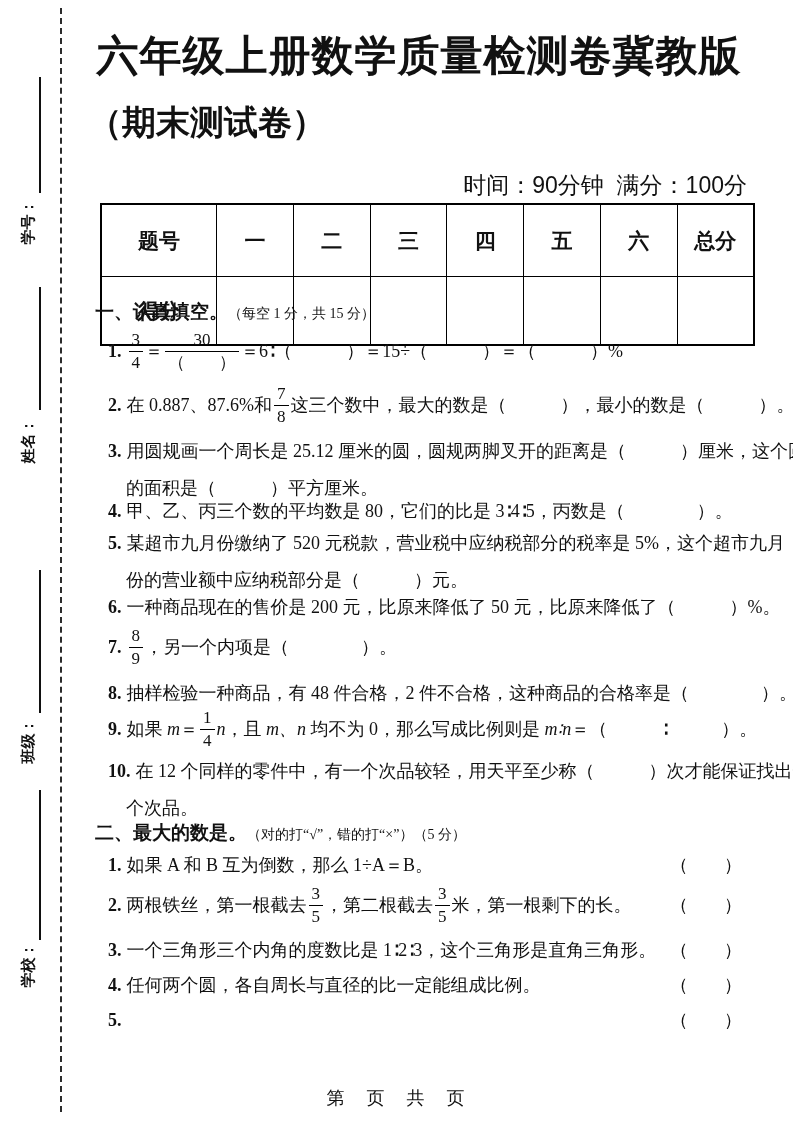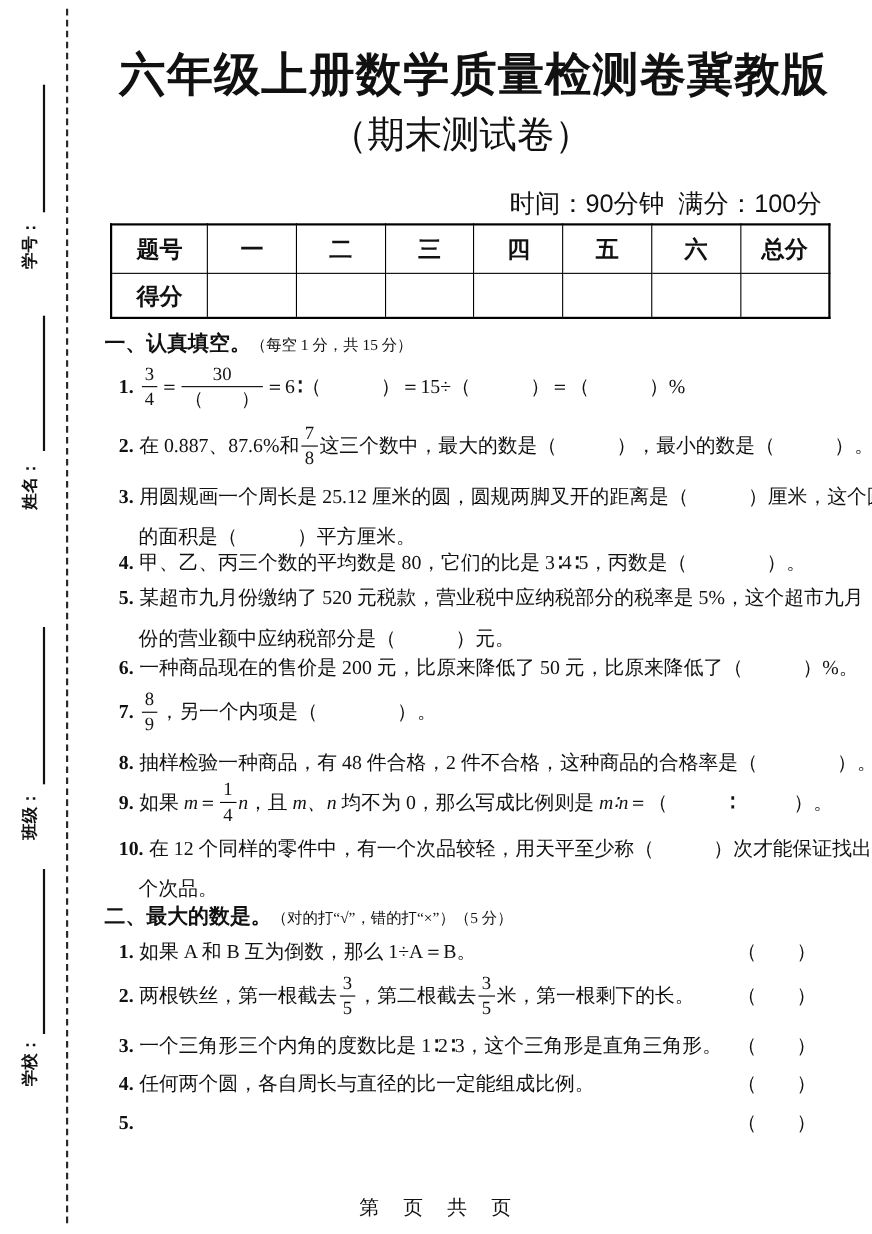--- a/index.html
+++ b/index.html
@@ -28,7 +28,7 @@
 
   
   .title{
-    position:absolute;top:28px;left:88px;width:662px;margin:12px;
+    position:absolute;top:28px;left:88px;width:662px;margin:0;
     text-align:center;font-family:"Liberation Sans","DejaVu Sans",sans-serif;
     font-size:42px;font-weight:900;letter-spacing:1px;white-space:nowrap;
   }

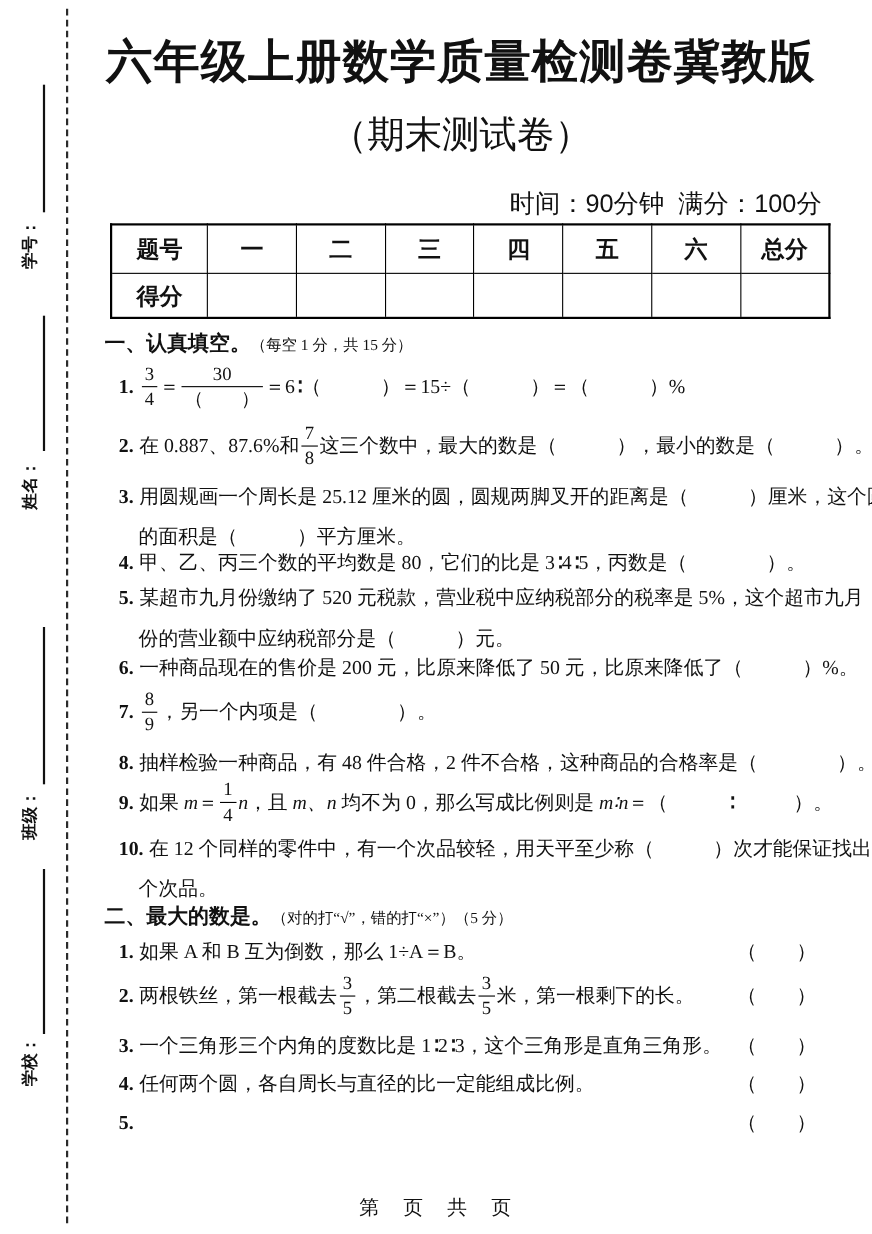--- a/index.html
+++ b/index.html
@@ -34,8 +34,8 @@
   }
   .subtitle{
     position:absolute;top:100px;left:88px;width:662px;
-    text-align:center;font-family:"Liberation Sans","DejaVu Sans",sans-serif;
-    font-size:34px;font-weight:400;white-space:pre;
+    text-align:left;font-family:"Liberation Sans","DejaVu Sans",sans-serif;
+    font-size:34px;font-weight:700;white-space:pre;
   }
   .meta{
     position:absolute;top:170px;left:95px;width:652px;text-align:right;

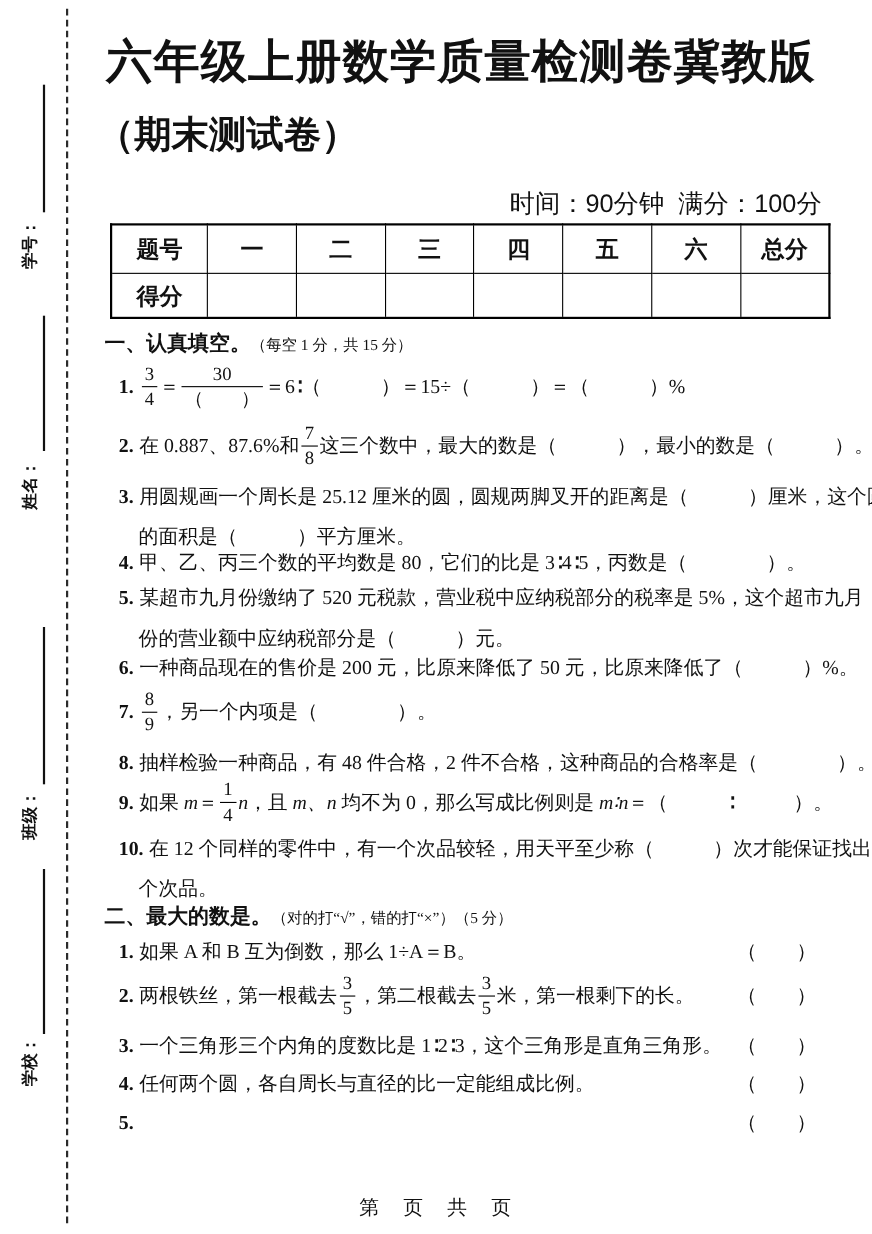--- a/index.html
+++ b/index.html
@@ -49,7 +49,7 @@
   }
   .score-table td{
     border:1.6px solid #000;text-align:center;vertical-align:middle;
-    font-size:21px;font-weight:600;padding:0;
+    font-size:21px;font-weight:600;padding:14px;
   }
   .score-table tr.hdr td{height:43px;}
   .score-table tr.scr td{height:39px;}

